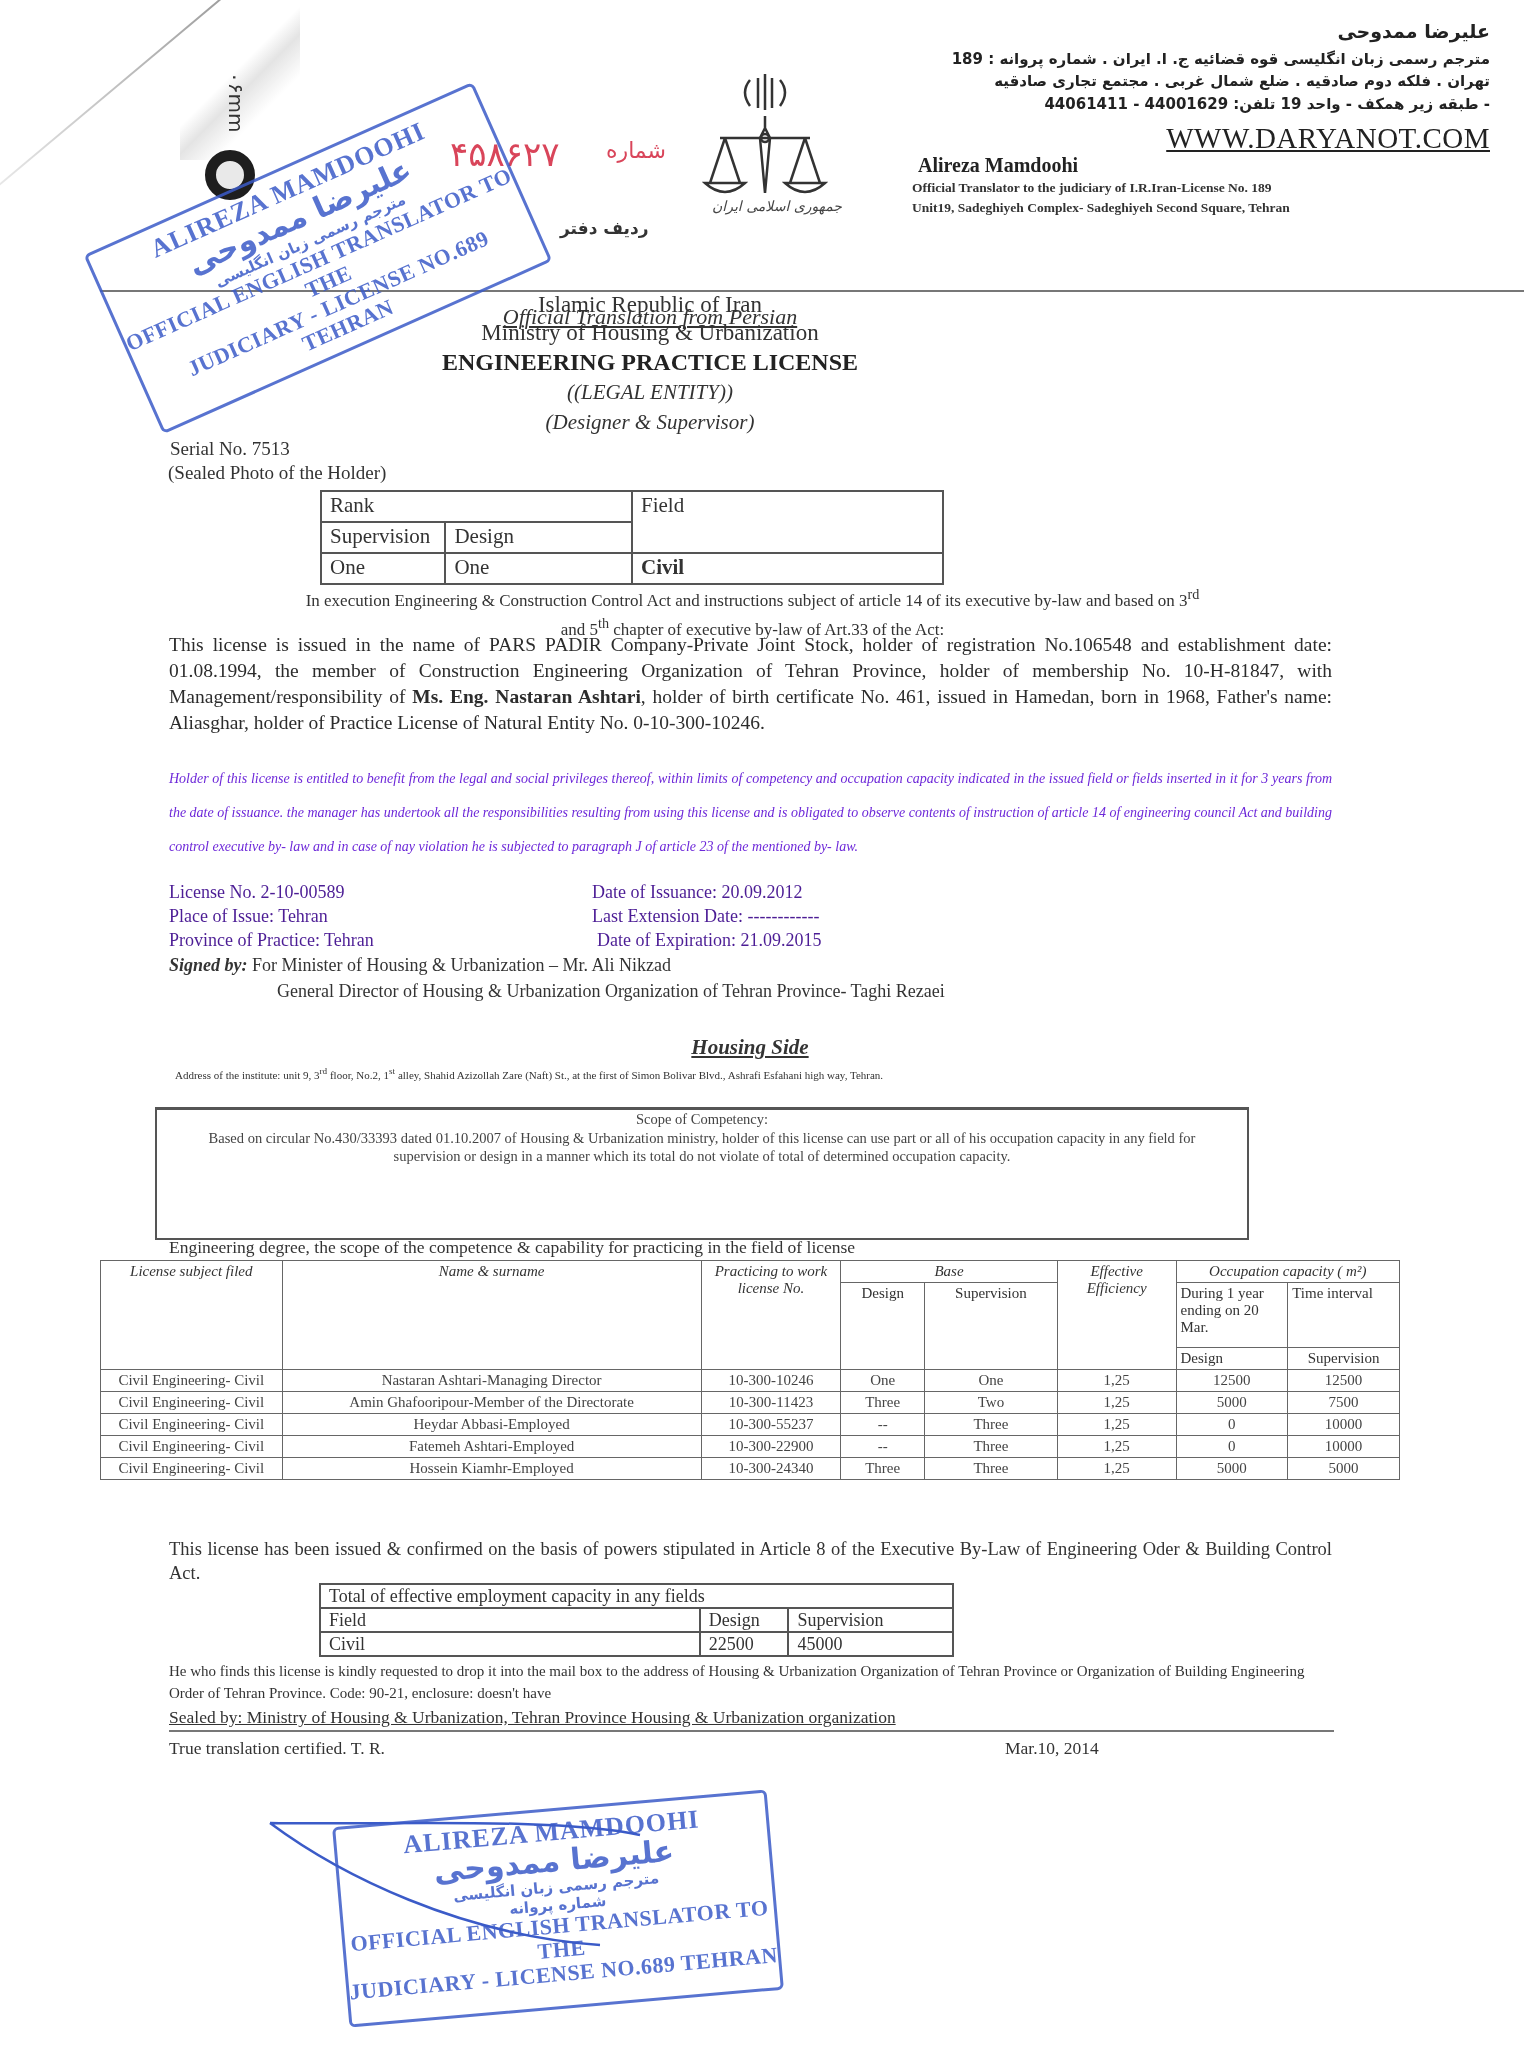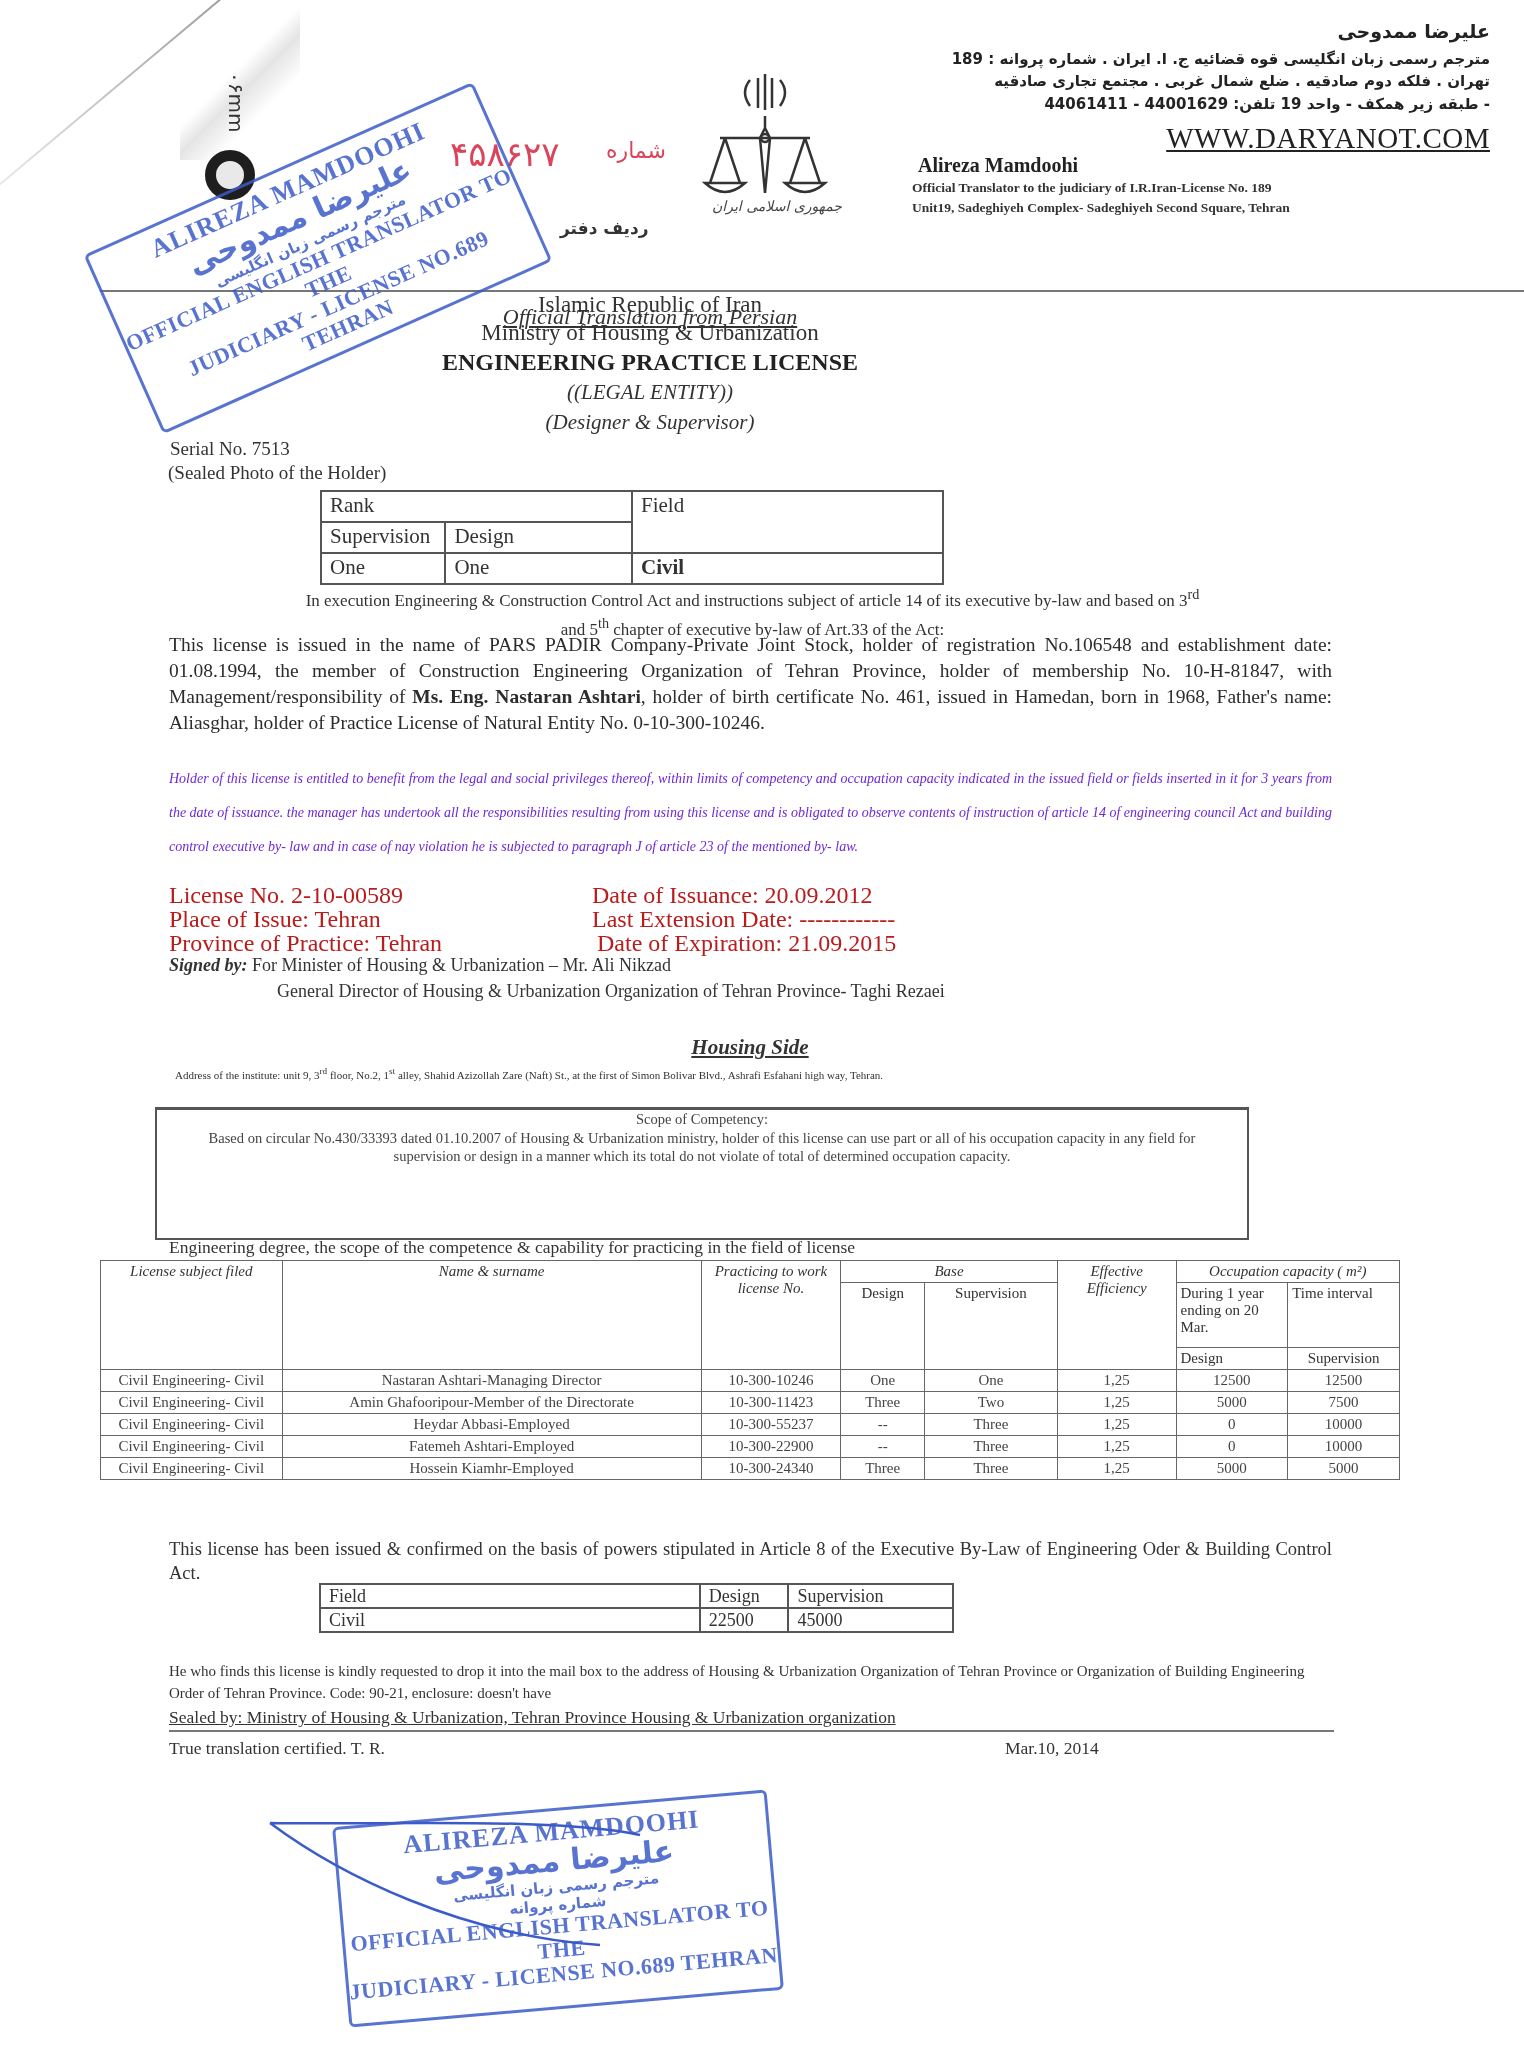--- a/index.html
+++ b/index.html
@@ -43,7 +43,7 @@
   .para { left:169px; width:1163px; font-size:19.5px; text-align:justify; line-height:26px; color:#2c2c2c; }
   #para1 { top:632px; }
   #para2 { top:762px; font-style:italic; font-size:14px; line-height:34px; color:#6d28d9; }
-  .kv { font-size:24px; color:#b91c1c; }
+  .kv { font-size:18px; color:#4c1d95; }
   #lic-no { left:169px; top:882px; } #doi { left:592px; top:882px; }
   #poi { left:169px; top:906px; } #led { left:592px; top:906px; }
   #pop { left:169px; top:930px; } #doe { left:597px; top:930px; }

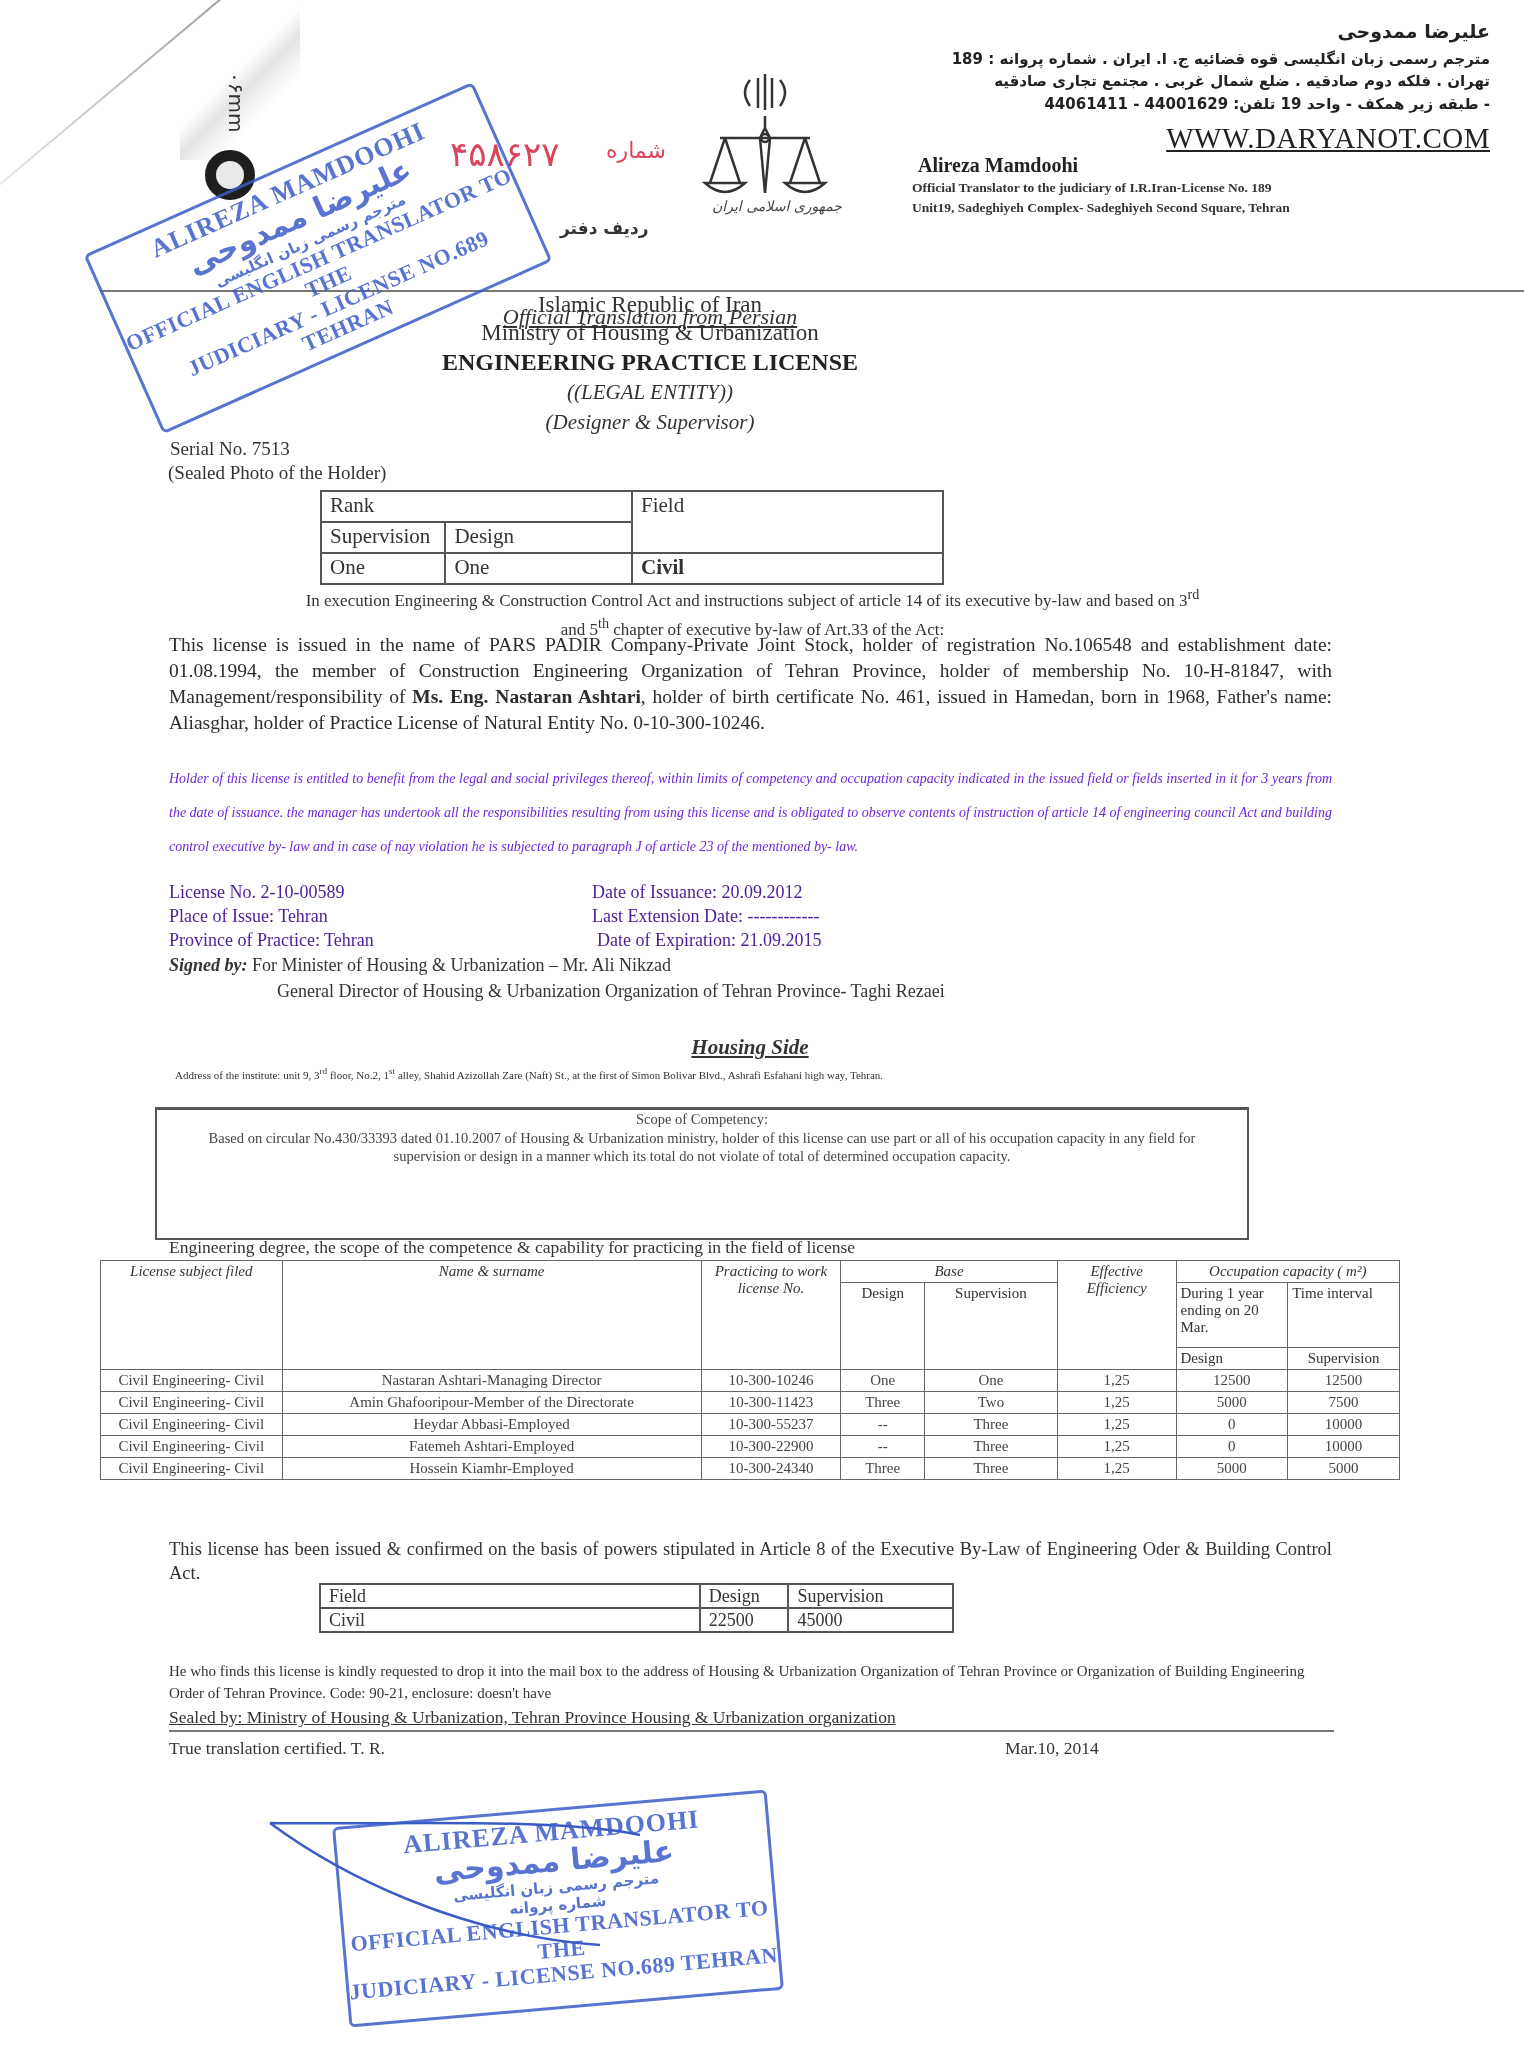--- a/index.html
+++ b/index.html
@@ -252,6 +252,9 @@
 
 <table class="abs" id="total-table">
   <tbody>
+      <tr>
+        <td colspan="3">Total of effective employment capacity in any fields</td>
+      </tr>
   <tr>
     <td style="width:60%">Field</td>
     <td style="width:14%">Design</td>

